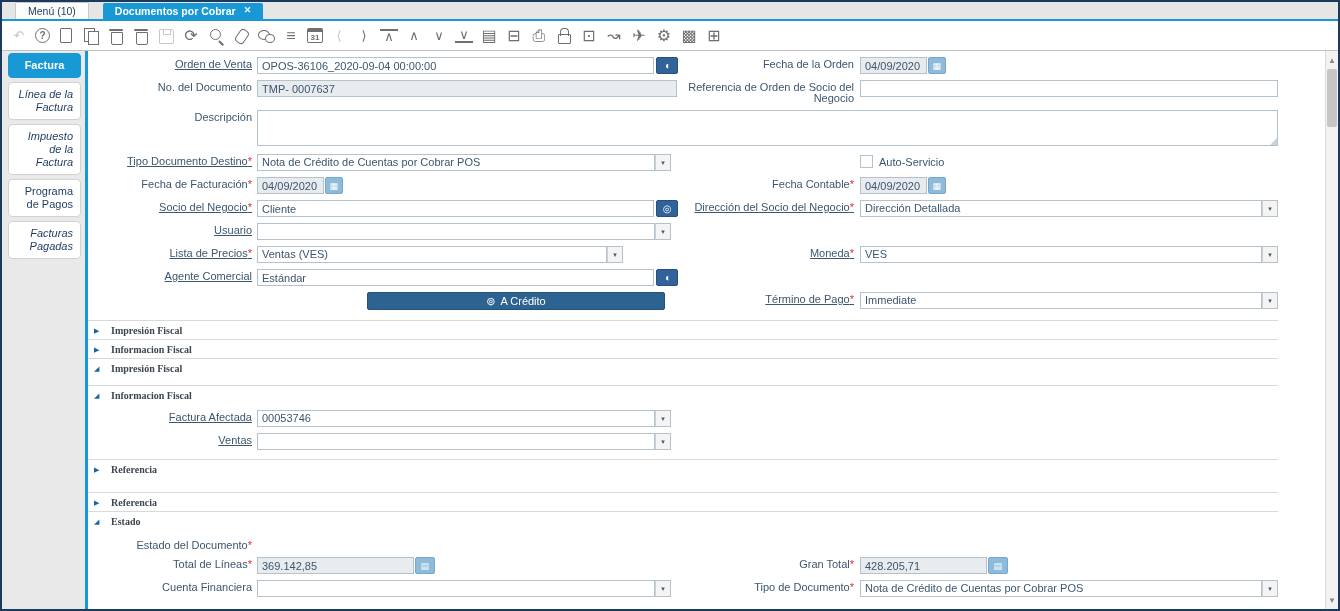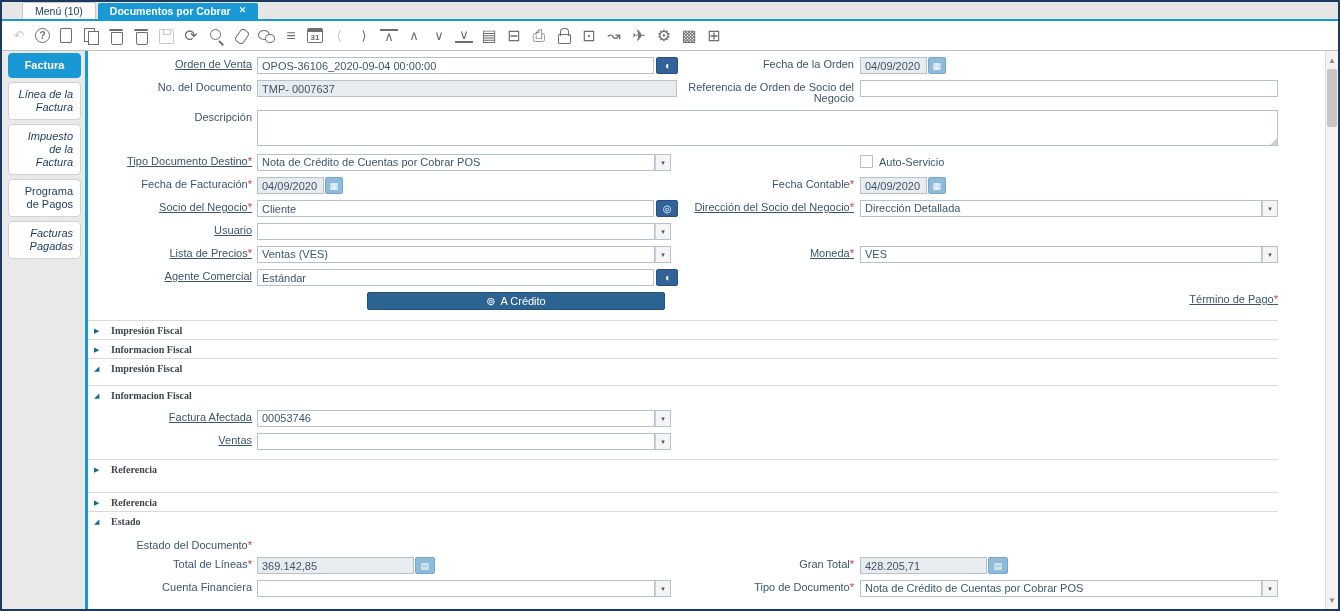--- a/index.html
+++ b/index.html
@@ -11,7 +11,7 @@
 
   
   .tabstrip { height:19px; background:#e6e6e6; display:flex; align-items:flex-end;
-              padding-left:20px; border-bottom:2px solid #1899d6; flex:0 0 auto; }
+              padding-left:13px; border-bottom:2px solid #1899d6; flex:0 0 auto;gap:12px; }
   .tab { padding:2px 12px 2px 12px; font-size:10.5px; margin-right:2px; white-space:nowrap;
          border-radius:2px 2px 0 0; cursor:default; }
   .tab.inactive { background:#fdfdfd; border:1px solid #c9c9c9; border-bottom:none; color:#1c3a5e; }

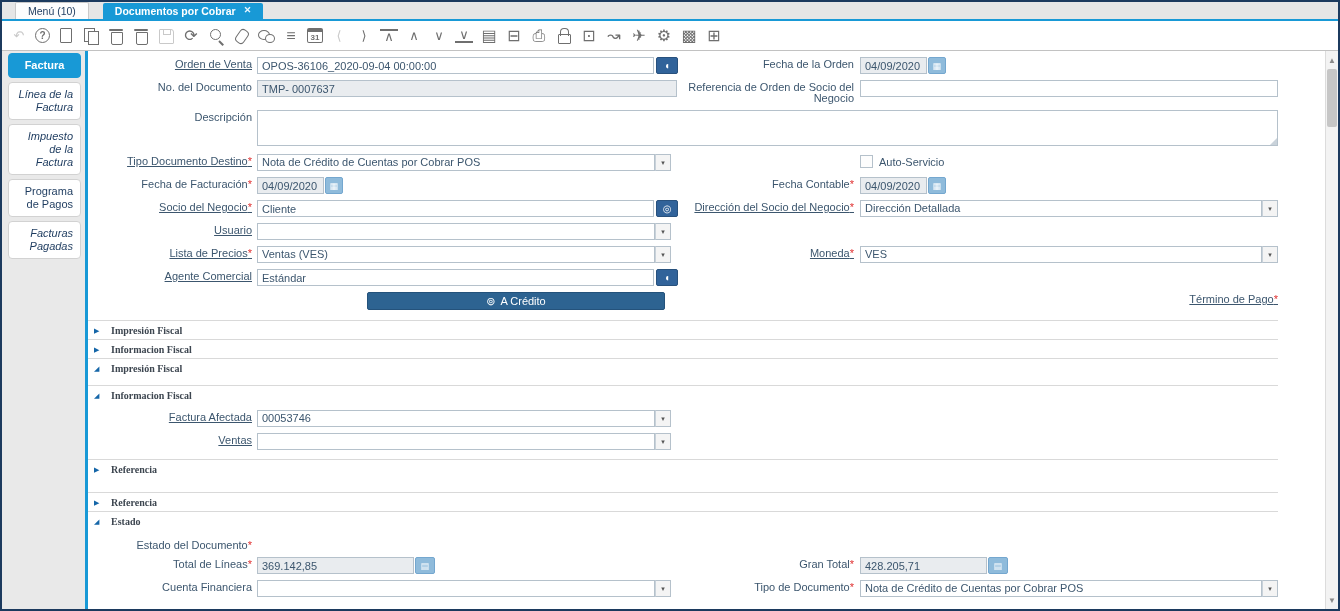--- a/index.html
+++ b/index.html
@@ -260,7 +260,7 @@
 
       <div class="frow">
         <label class="lblL link"><span>Lista de Precios</span><span class="req">*</span></label>
-        <div class="fldL combo" style="width:414px">
+        <div class="fldL combo" style="width:366px">
           <span class="val">Ventas (VES)</span>
           <span class="arrow">▾</span>
         </div>

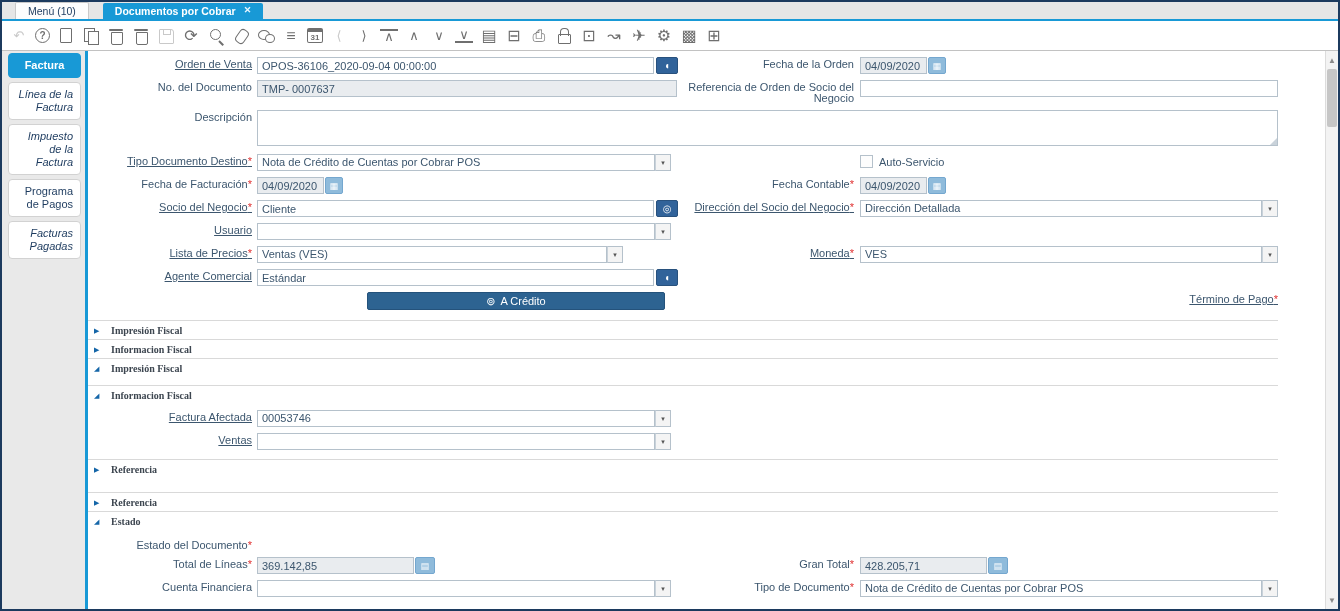--- a/index.html
+++ b/index.html
@@ -294,6 +294,10 @@
         </div>
         <div class="gapC"></div>
         <label class="lblR link"><span>Término de Pago</span><span class="req">*</span></label>
+        <div class="fldR combo">
+          <span class="val">Immediate</span>
+          <span class="arrow">▾</span>
+        </div>
       </div>
 
       <div class="sect">

